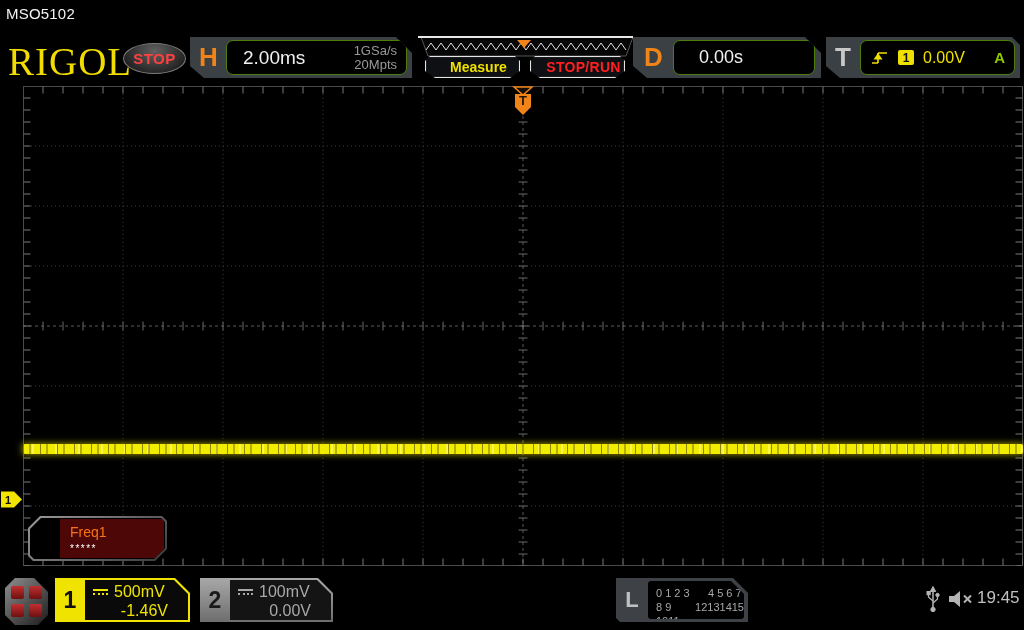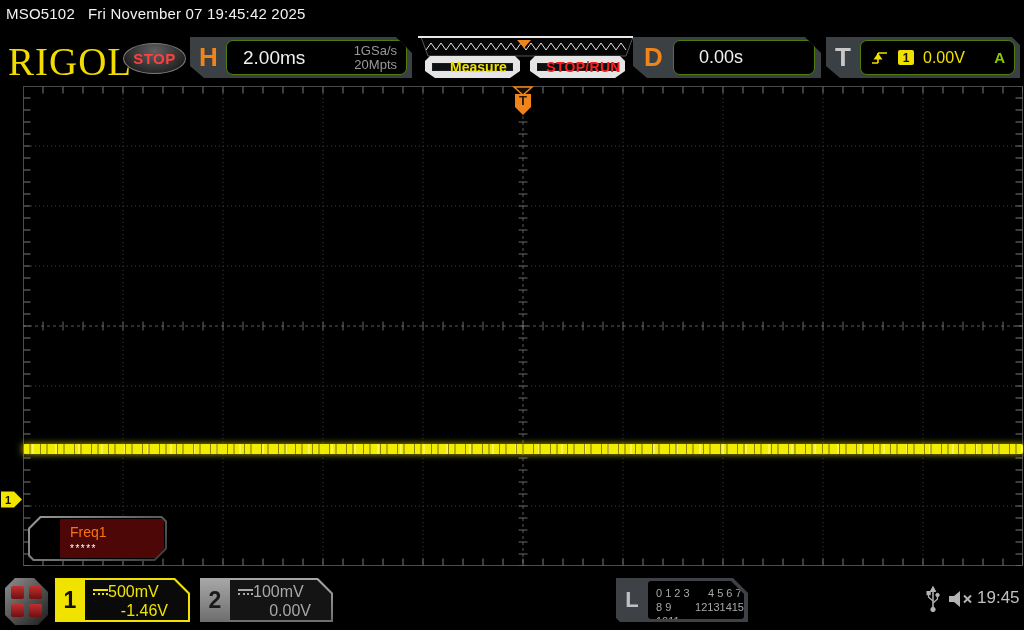--- a/index.html
+++ b/index.html
@@ -123,7 +123,6 @@
 
   <div id="titlebar" class="abs">
     <span>MSO5102</span>
-    <span>Fri November 07 19:45:42 2025</span>
   </div>
 
   <div id="logo" class="abs">RIGOL</div>

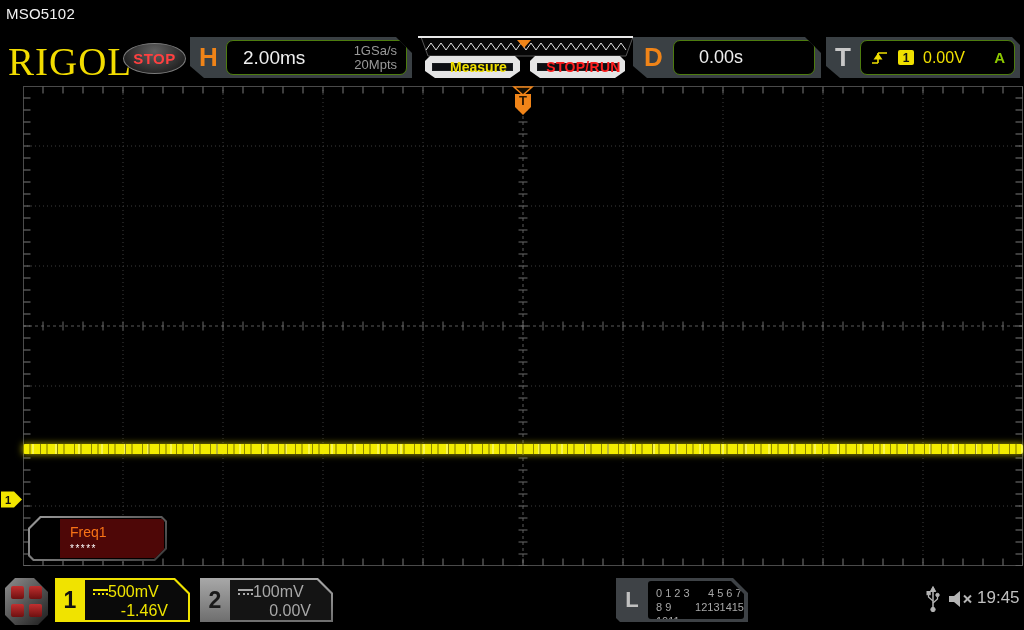--- a/index.html
+++ b/index.html
@@ -33,7 +33,7 @@
   #mem-strip { left:414px; top:36px; }
 
   .tool-btn { top:56px; width:95px; height:22px; background:#0e1013;
-        border:7px solid #e5e5e5; box-shadow:inset 0 0 0 1px #1a1d20;
+        border:1px solid #e5e5e5; box-shadow:inset 0 0 0 1px #1a1d20;
         clip-path:polygon(5px 0, calc(100% - 5px) 0, 100% 5px, 100% calc(100% - 7px), calc(100% - 10px) 100%, 10px 100%, 0 calc(100% - 7px), 0 5px);
         display:flex; align-items:center; justify-content:center;
         font-size:14px; font-weight:bold;padding-left:12px; }

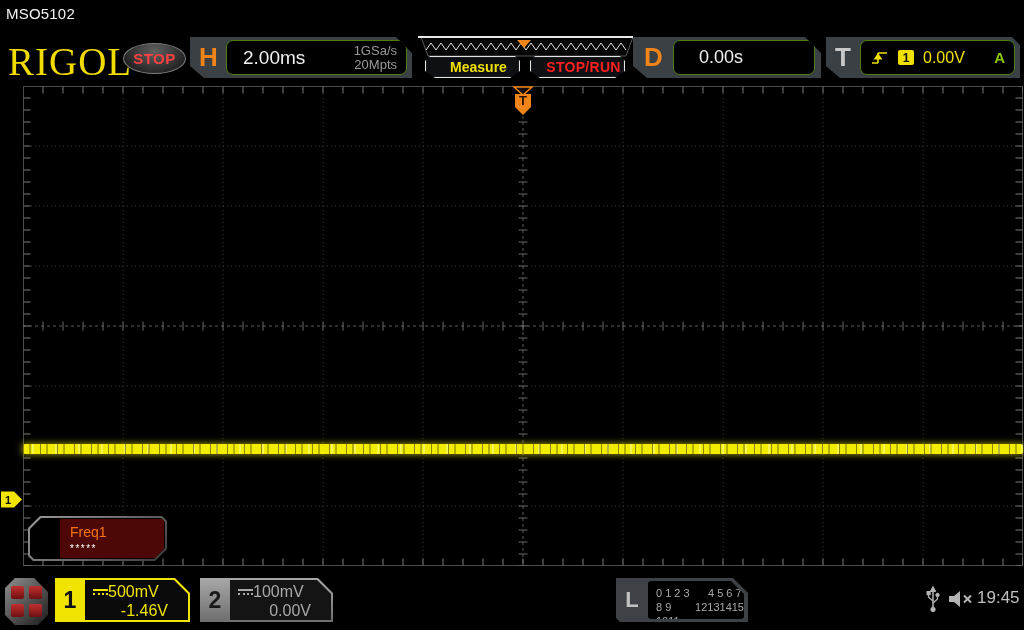--- a/index.html
+++ b/index.html
@@ -90,7 +90,7 @@
   .ch-inner { position:absolute; left:30px; top:2px; right:2px; bottom:2px;
         clip-path:polygon(0 0, calc(100% - 14px) 0, 100% 14px, 100% 100%, 0 100%);
         font-size:16px; }
-  .ch-row1 { display:flex; align-items:center; gap:0; padding:3px 0 0 8px; }
+  .ch-row1 { display:flex; align-items:center; gap:6px; padding:3px 0 0 8px; }
   .ch-row2 { text-align:right; padding-right:20px; margin-top:1px; }
   .dc-icon { width:15px; height:6px; border-top:2px solid currentColor; border-bottom:2px dotted currentColor; }
 

